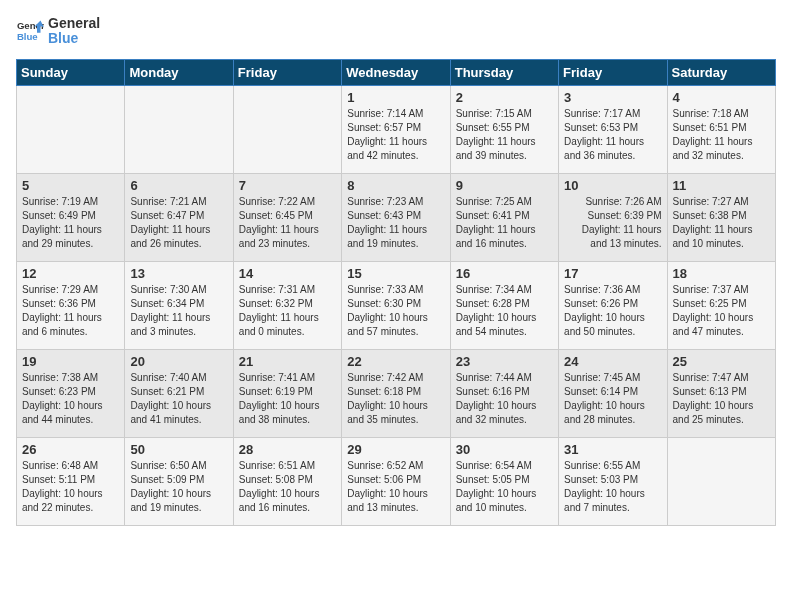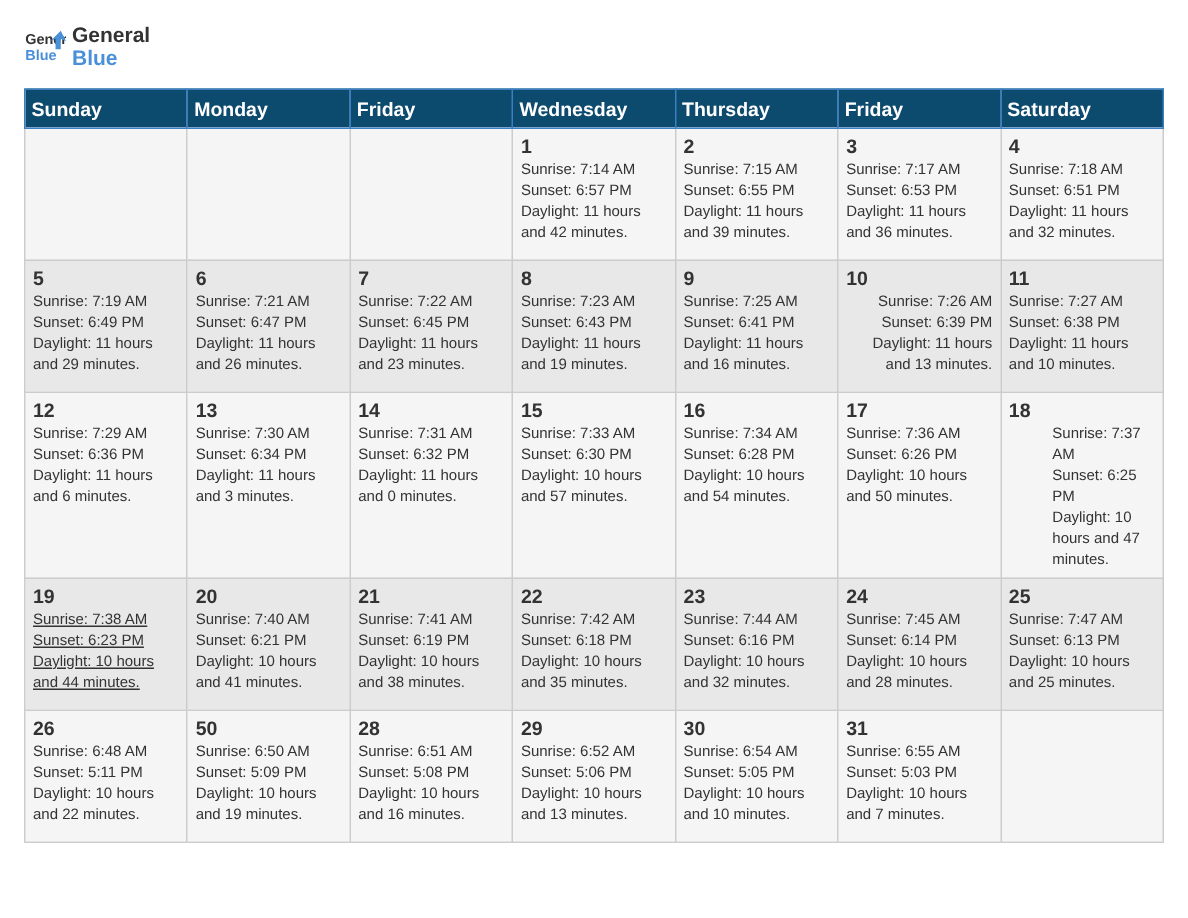--- a/index.html
+++ b/index.html
@@ -224,7 +224,7 @@
         </td>
         <td>
           <span class="day-number">18</span>
-          <div class="cell-text" style="white-space: pre-line; margin-left: 29px;">Sunrise: 7:37 AM
+          <div class="cell-text" style="white-space: pre-line;">Sunrise: 7:37 AM
 Sunset: 6:25 PM
 Daylight: 10 hours and 47 minutes.</div>
         </td>

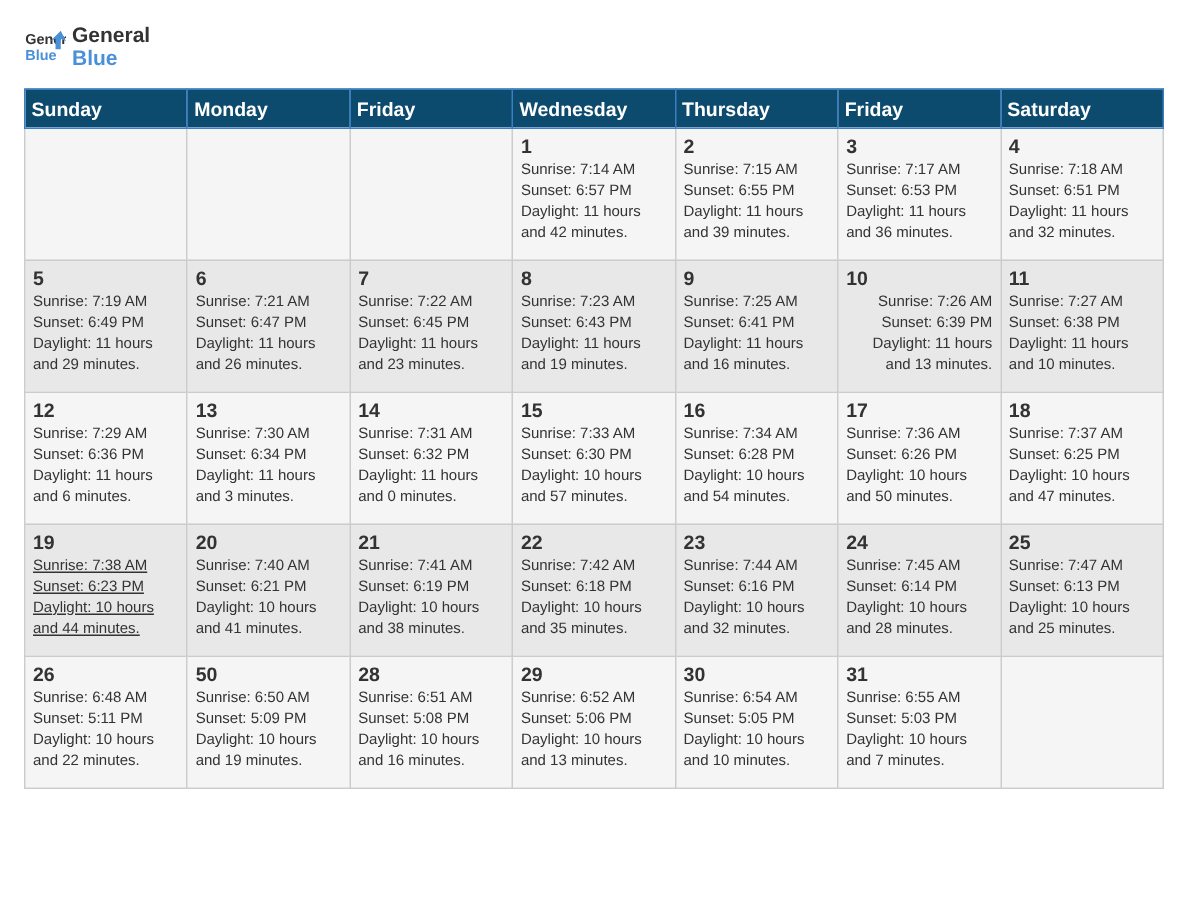--- a/index.html
+++ b/index.html
@@ -232,7 +232,7 @@
       <tr>
         <td>
           <span class="day-number">19</span>
-          <div class="cell-text" style="white-space: pre-line; text-decoration: underline;">Sunrise: 7:38 AM
+          <div class="cell-text" style="white-space: pre-line;">Sunrise: 7:38 AM
 Sunset: 6:23 PM
 Daylight: 10 hours and 44 minutes.</div>
         </td>

